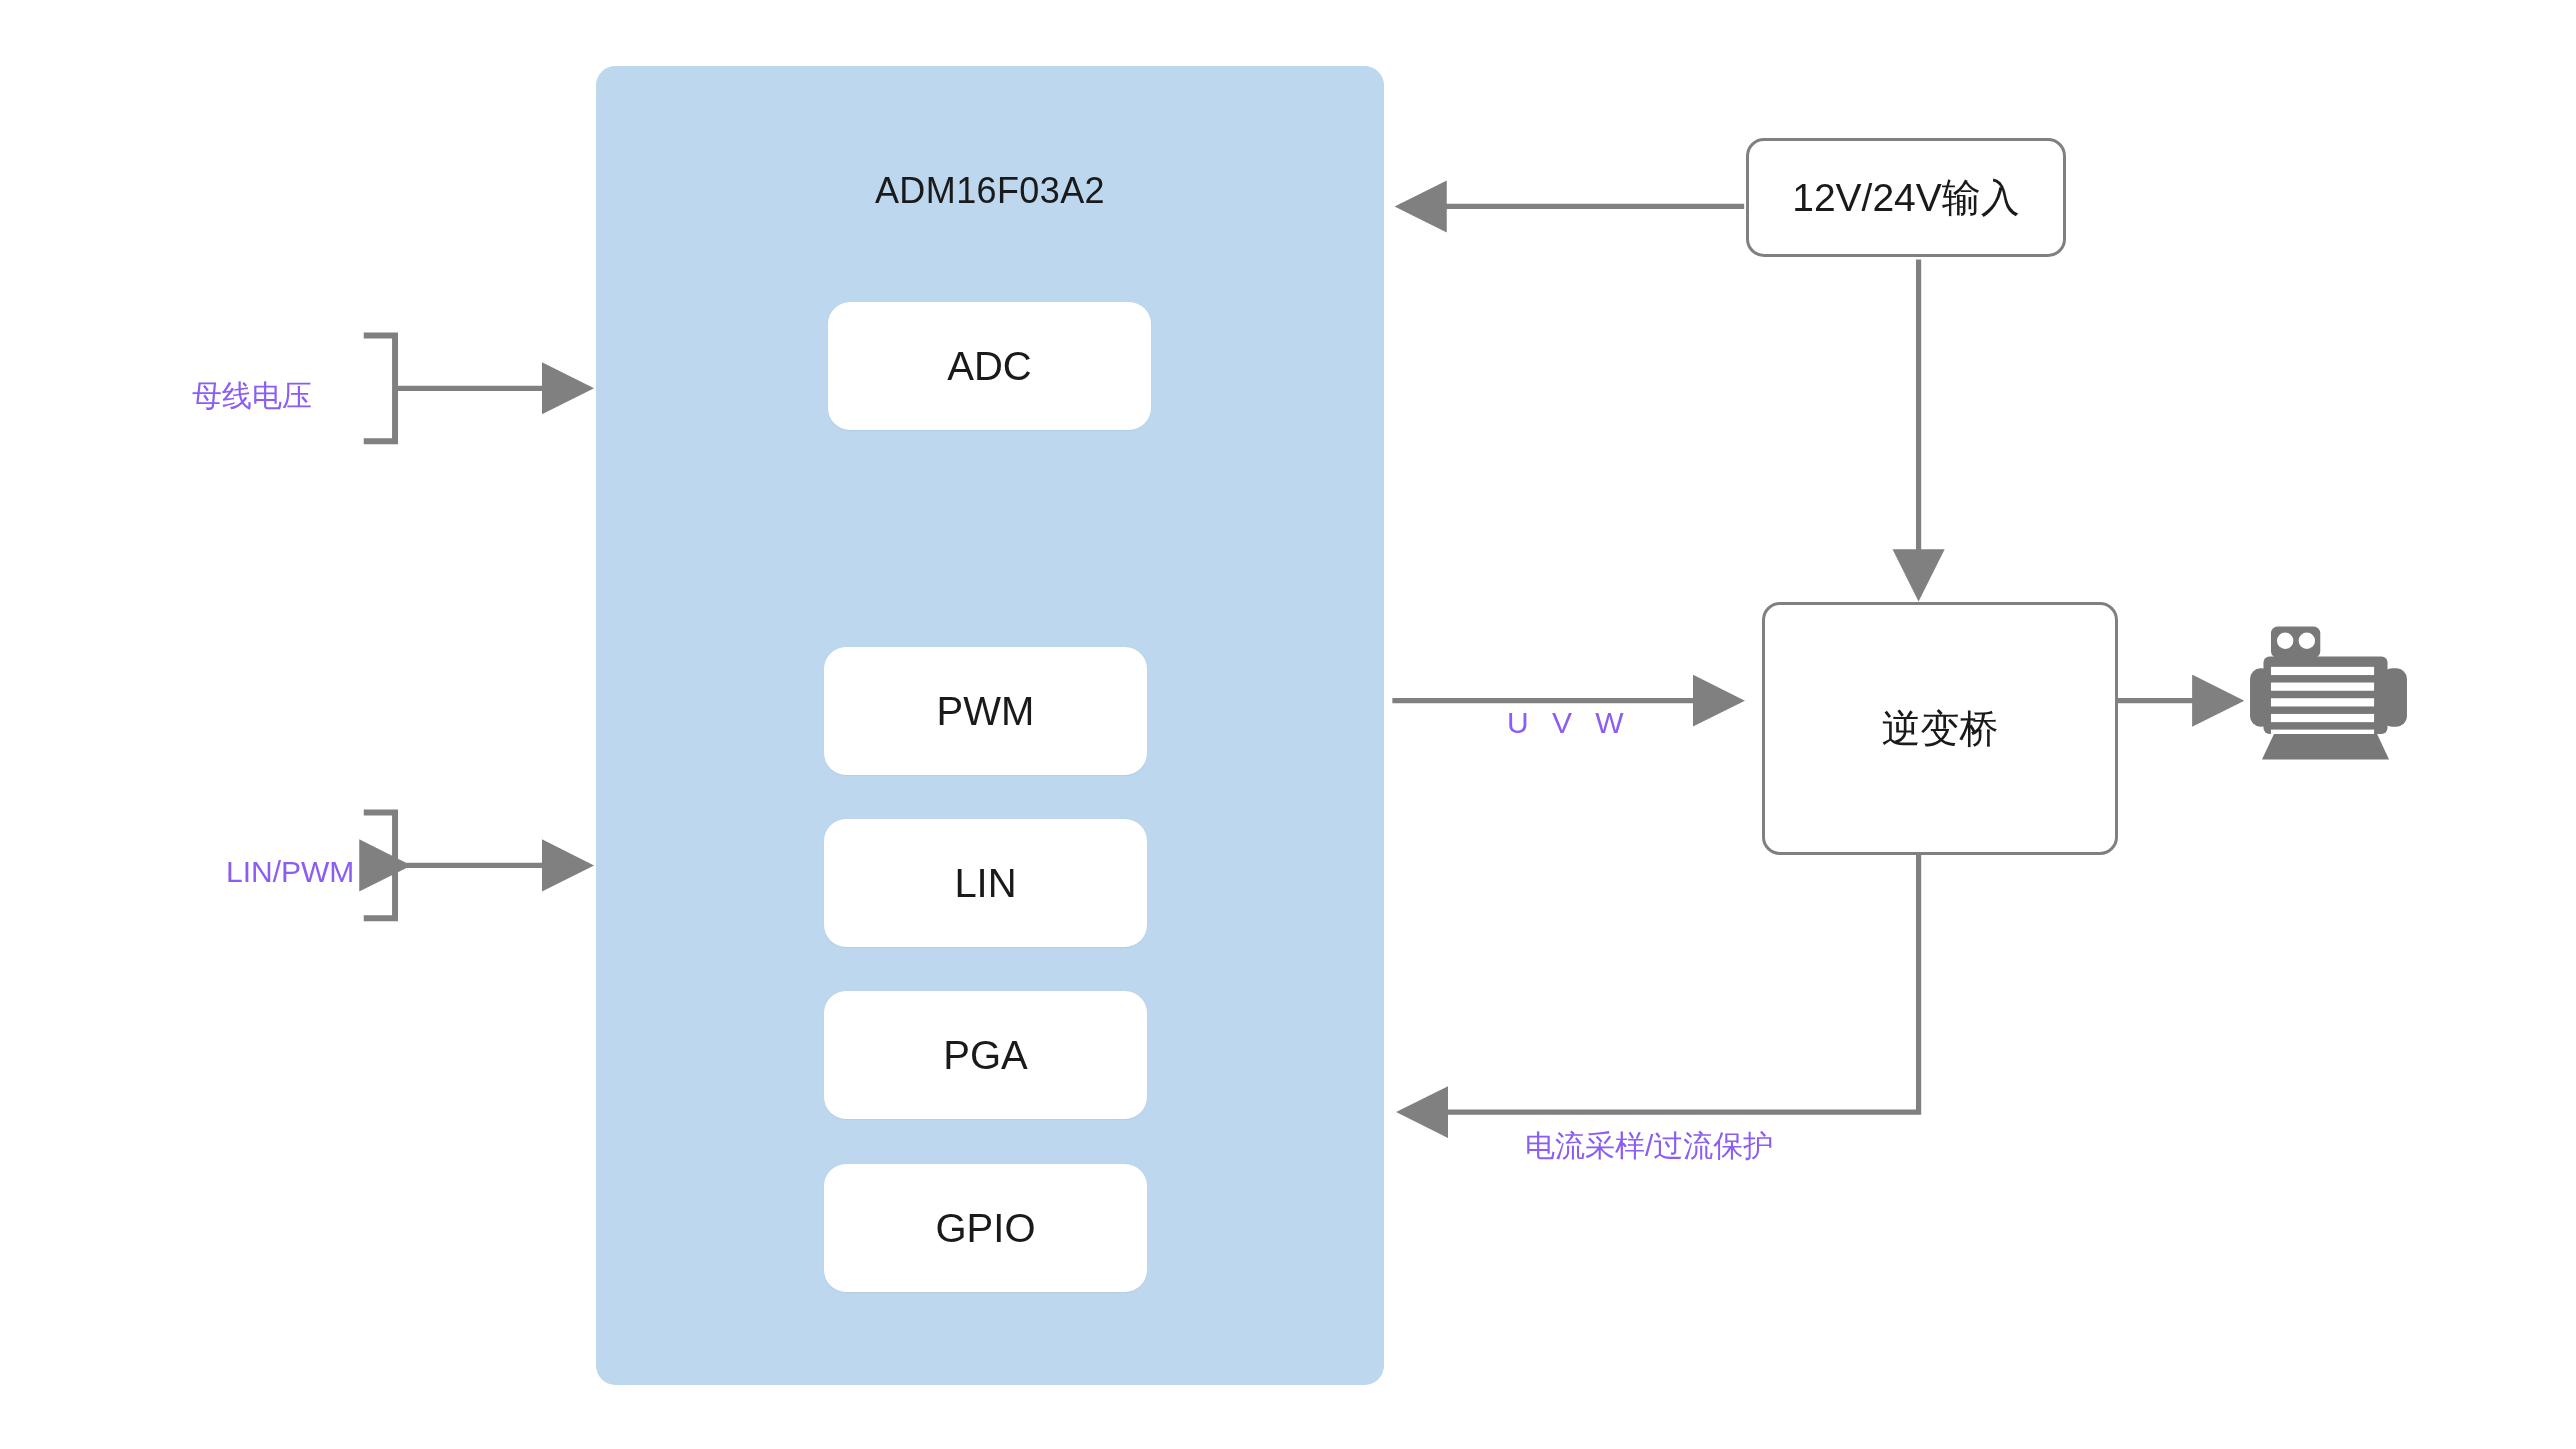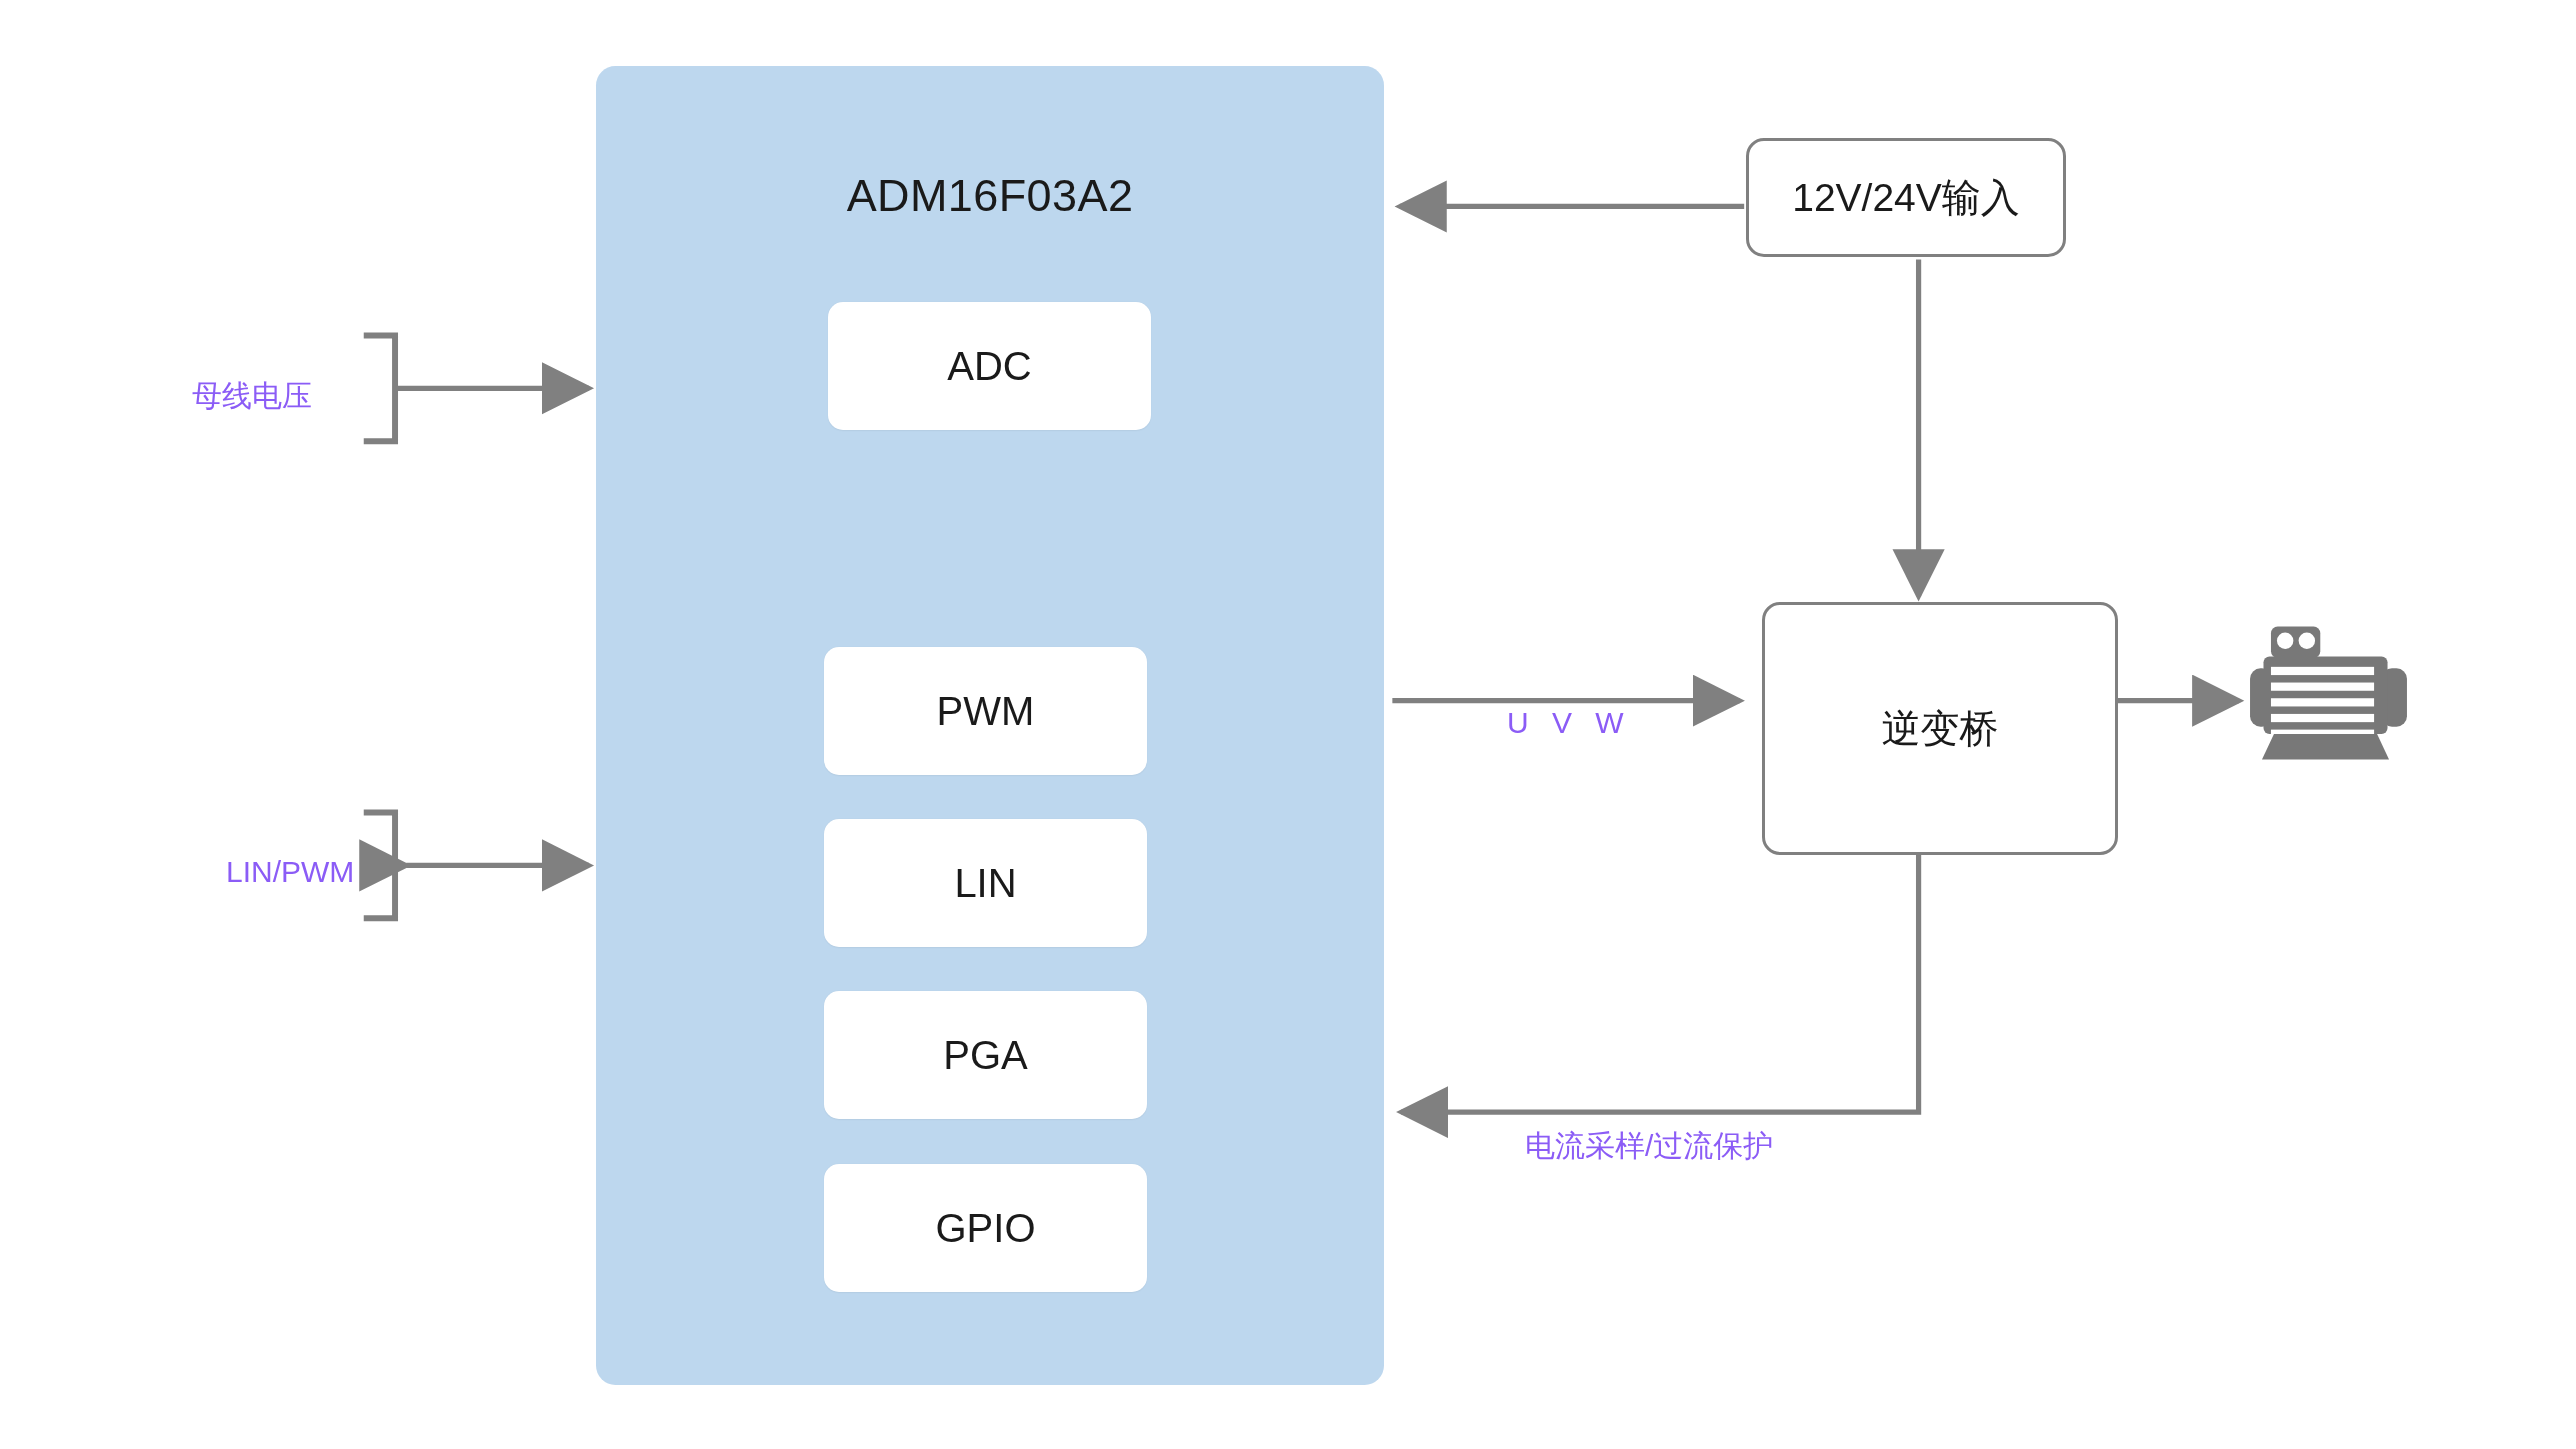--- a/index.html
+++ b/index.html
@@ -34,7 +34,7 @@
     left:596px; top:170px;
     width:788px;
     text-align:center;
-    font-size:45px;
+    font-size:36px;
     color:#1a1a1a;
     letter-spacing:0.4px;
   }

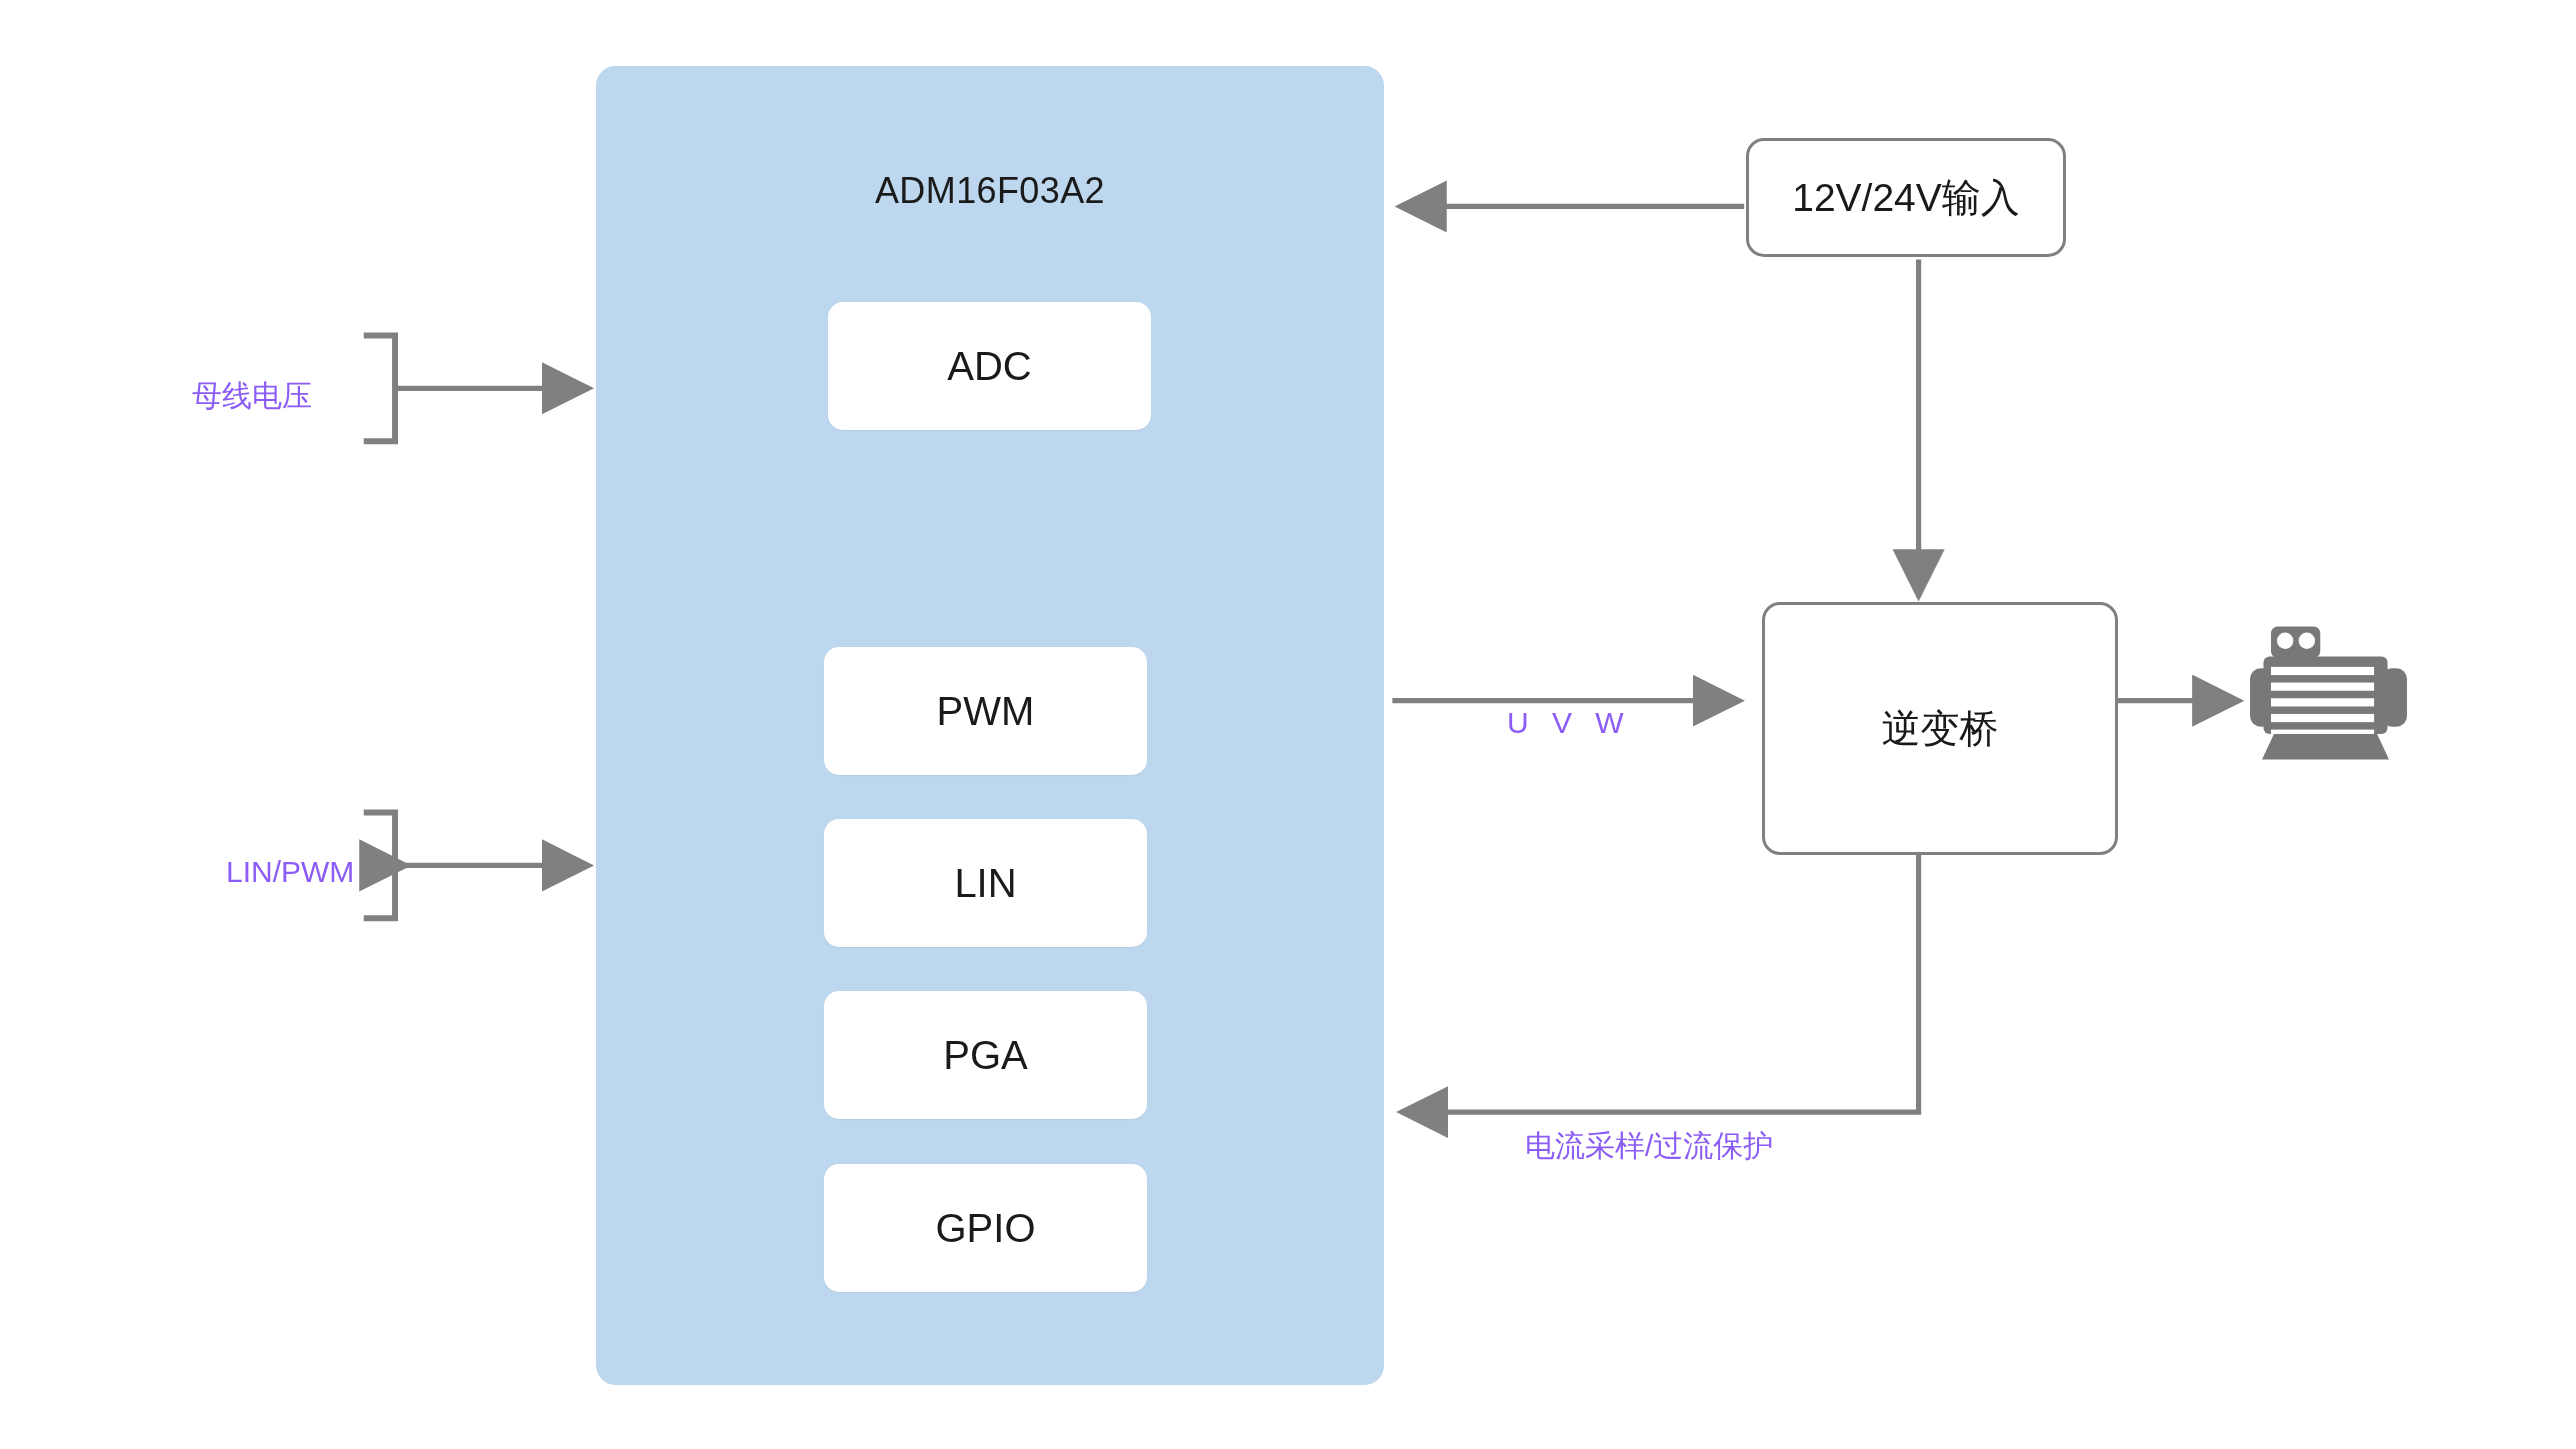--- a/index.html
+++ b/index.html
@@ -43,7 +43,7 @@
   .blk{
     position:absolute;
     background:#ffffff;
-    border-radius:15px;
+    border-radius:22px;
     display:flex;
     align-items:center;
     justify-content:center;

